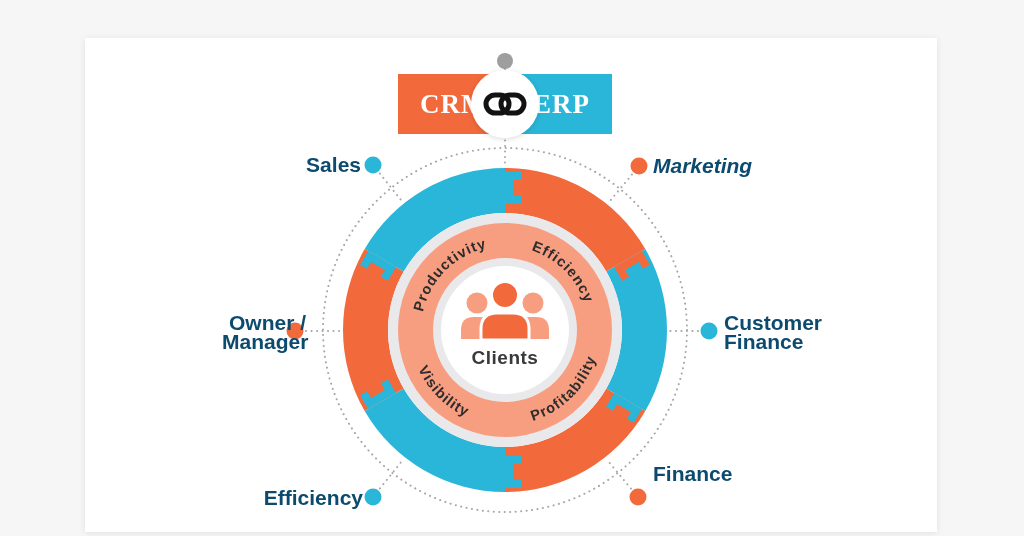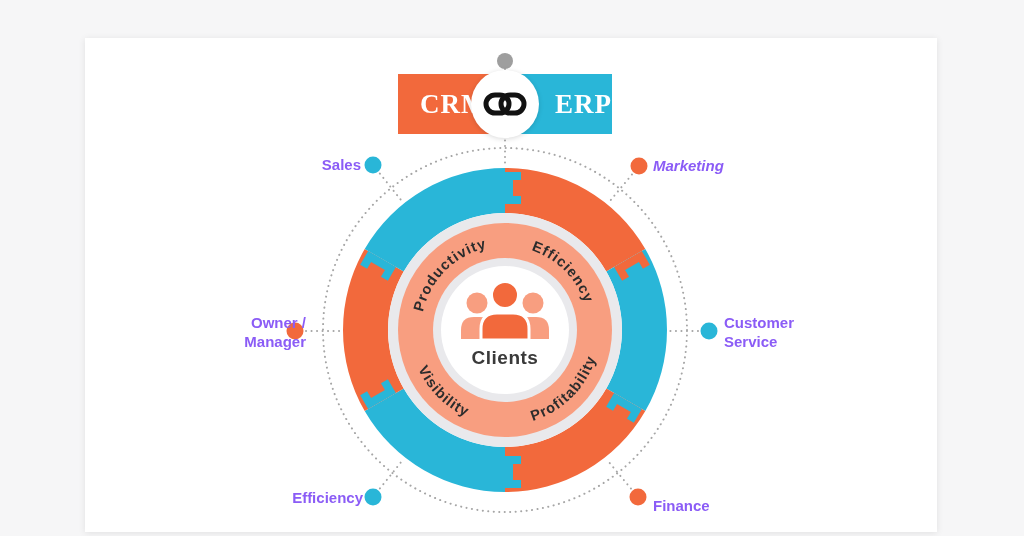--- a/index.html
+++ b/index.html
@@ -32,7 +32,7 @@
   .hbox{position:absolute;top:0;width:107px;height:60px;display:flex;align-items:center;
         color:#ffffff;font-family:"Liberation Serif",serif;font-size:27px;font-weight:600;letter-spacing:1px;}
   .hbox.left{left:0;background:var(--orange);padding-left:22px;box-sizing:border-box;}
-  .hbox.right{left:107px;background:var(--cyan);justify-content:flex-end;box-sizing:border-box;text-align:right;}
+  .hbox.right{left:107px;background:var(--cyan);justify-content:flex-end;padding-right:22px;box-sizing:border-box;text-align:right;}
   .hcircle{position:absolute;left:73px;top:-4px;width:68px;height:68px;border-radius:50%;
            background:#ffffff;box-shadow:0 1px 5px rgba(0,0,0,0.15);
            display:flex;align-items:center;justify-content:center;}

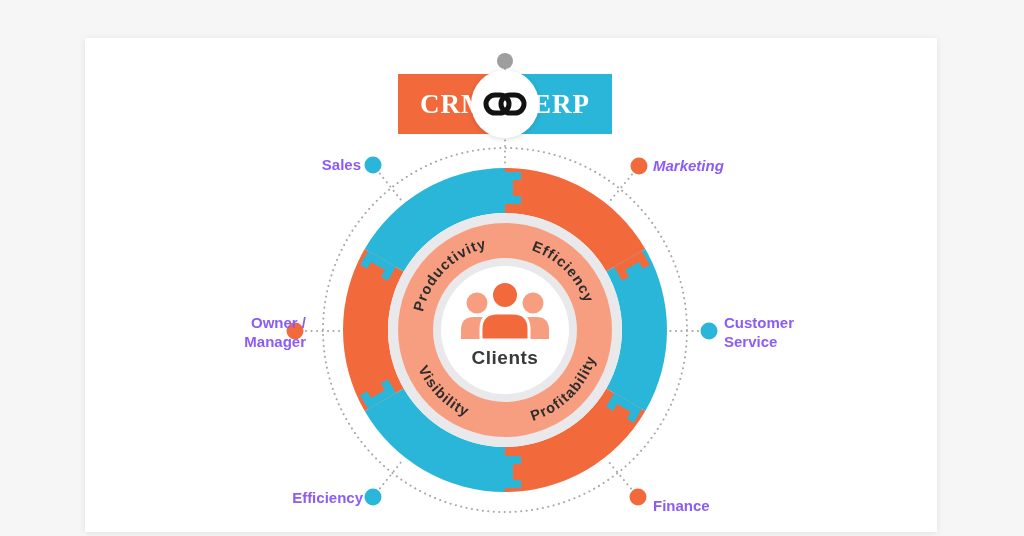--- a/index.html
+++ b/index.html
@@ -37,7 +37,7 @@
            background:#ffffff;box-shadow:0 1px 5px rgba(0,0,0,0.15);
            display:flex;align-items:center;justify-content:center;}
   
-  .stk{position:absolute;font-size:15px;font-weight:bold;color:#8b5cf6;line-height:19px;}
+  .stk{position:absolute;font-size:21px;font-weight:bold;color:#0c4a6e;line-height:19px;}
   .stk.r{text-align:right;}
 </style>
 </head>

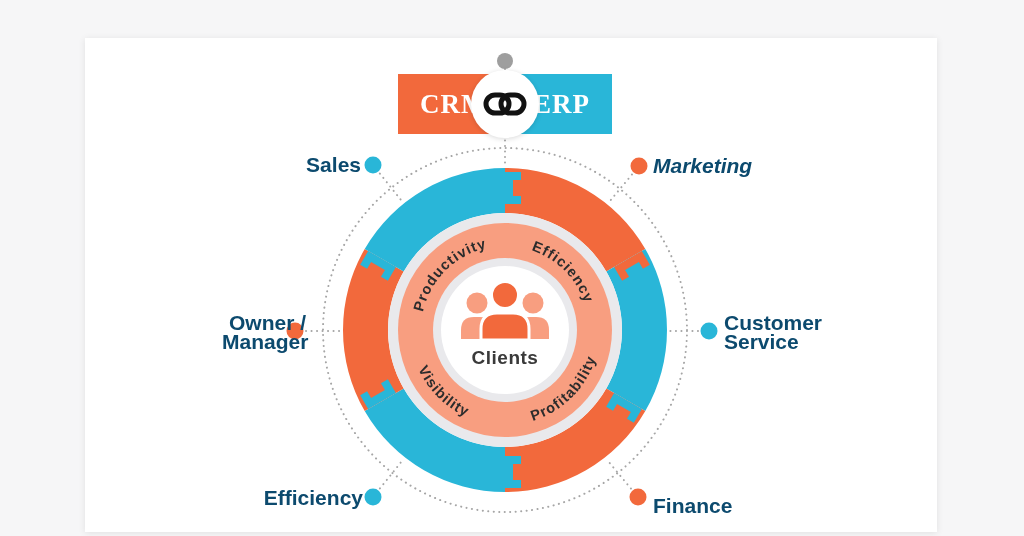--- a/index.html
+++ b/index.html
@@ -134,7 +134,7 @@
 <div class="stk r" style="right:663px;top:155px;">Sales</div>
 <div class="stk" style="left:653px;top:156px;font-style:italic;">Marketing</div>
 <div class="stk" style="left:222px;top:313px;width:84px;text-align:right;">Owner / Manager</div>
-<div class="stk" style="left:724px;top:313px;width:95px;">Customer Service</div>
+<div class="stk" style="left:724px;top:313px;width:95px;">Customer Finance</div>
 <div class="stk r" style="right:661px;top:488px;">Efficiency</div>
 <div class="stk" style="left:653px;top:496px;">Finance</div>
 

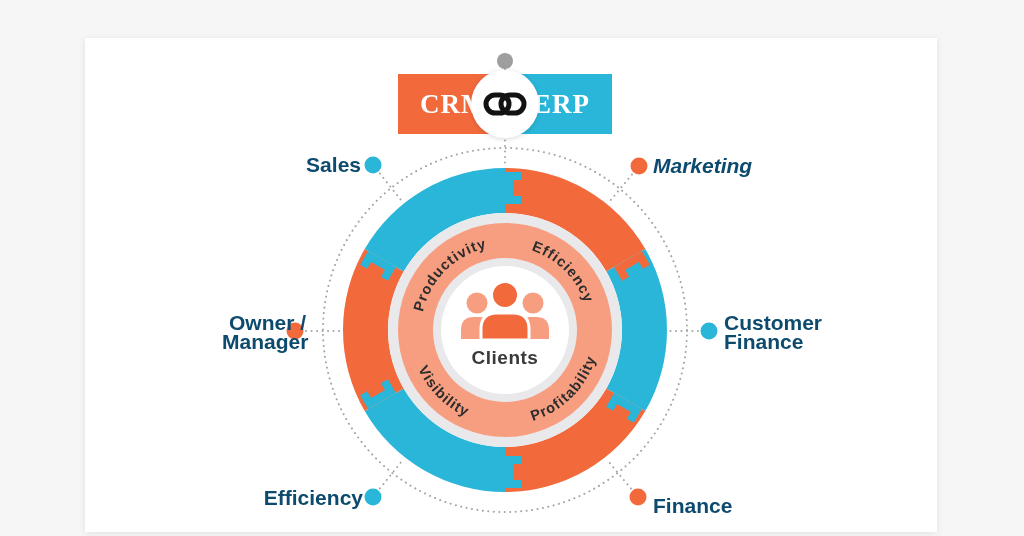--- a/index.html
+++ b/index.html
@@ -136,6 +136,6 @@
 <div class="stk" style="left:222px;top:313px;width:84px;text-align:right;">Owner / Manager</div>
 <div class="stk" style="left:724px;top:313px;width:95px;">Customer Finance</div>
 <div class="stk r" style="right:661px;top:488px;">Efficiency</div>
-<div class="stk" style="left:653px;top:496px;">Finance</div>
+<div class="stk" style="left:653px;top:464px;">Finance</div>
 
 </body></html>

